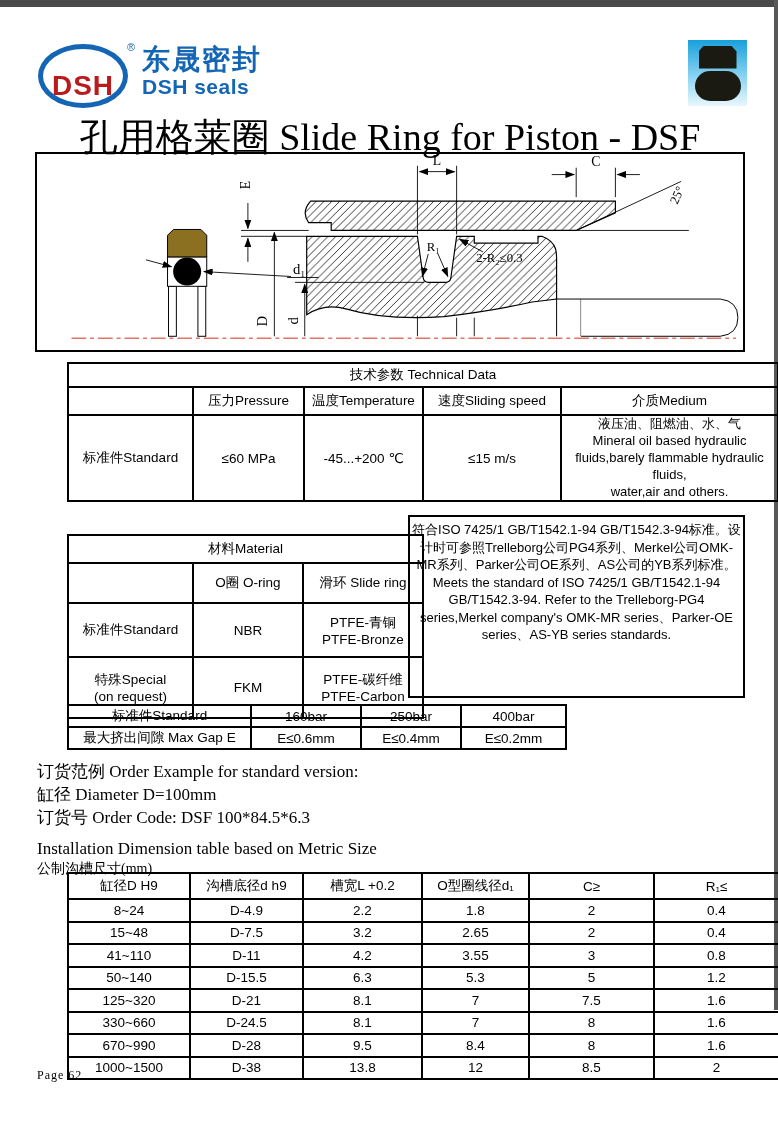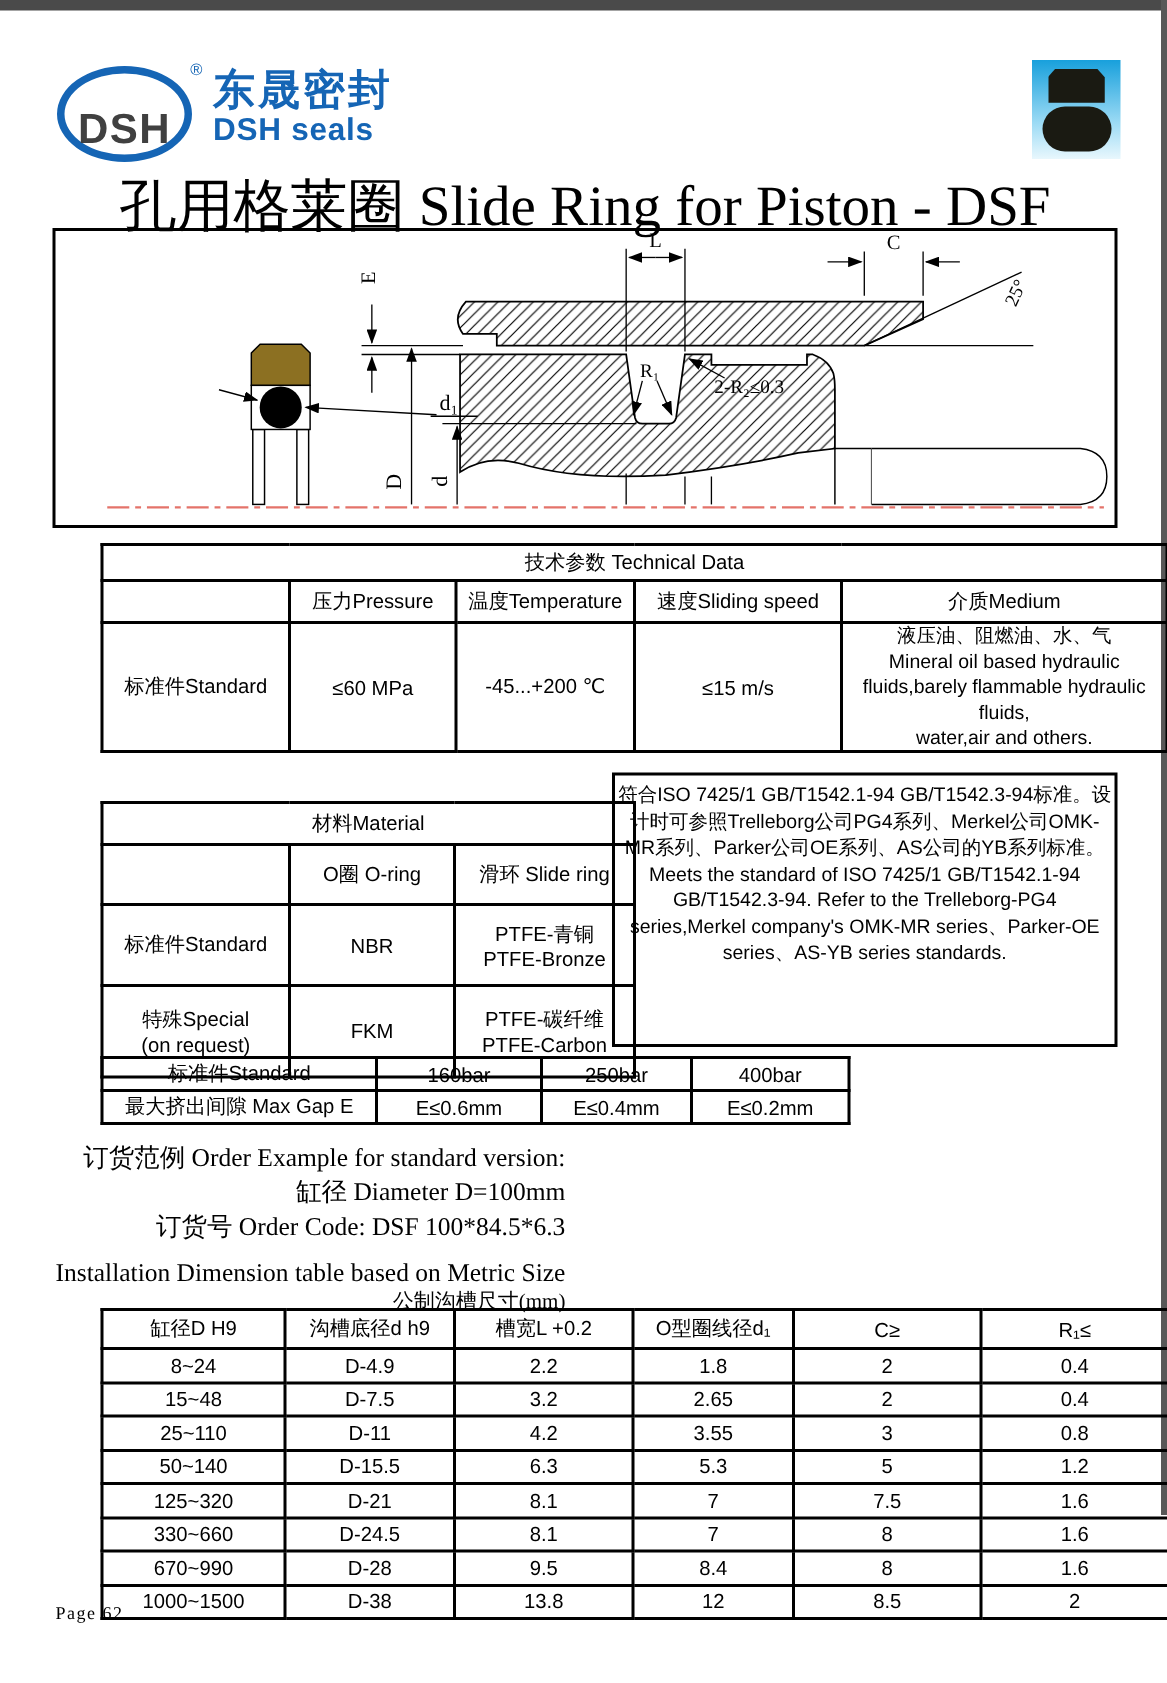--- a/index.html
+++ b/index.html
@@ -13,7 +13,7 @@
   .logo{left:38px;top:44px;display:flex;align-items:flex-start;}
   .logo-oval{position:relative;width:80px;height:54px;border:5px solid #1565b5;border-radius:50%;
              display:flex;align-items:center;justify-content:center;}
-  .logo-oval .dsh{font-size:28px;font-weight:bold;color:#404040;letter-spacing:1px;margin-top:20px;}
+  .logo-oval .dsh{font-size:28px;font-weight:bold;color:#b91c1c;letter-spacing:1px;margin-top:20px;}
   .logo-reg{position:absolute;top:-8px;right:-12px;font-size:11px;color:#1565b5;}
   .logo-names{margin-left:14px;padding-top:1px;}
   .logo-cn{font-size:28px;font-weight:bold;color:#1565b5;letter-spacing:2px;line-height:1.05;}

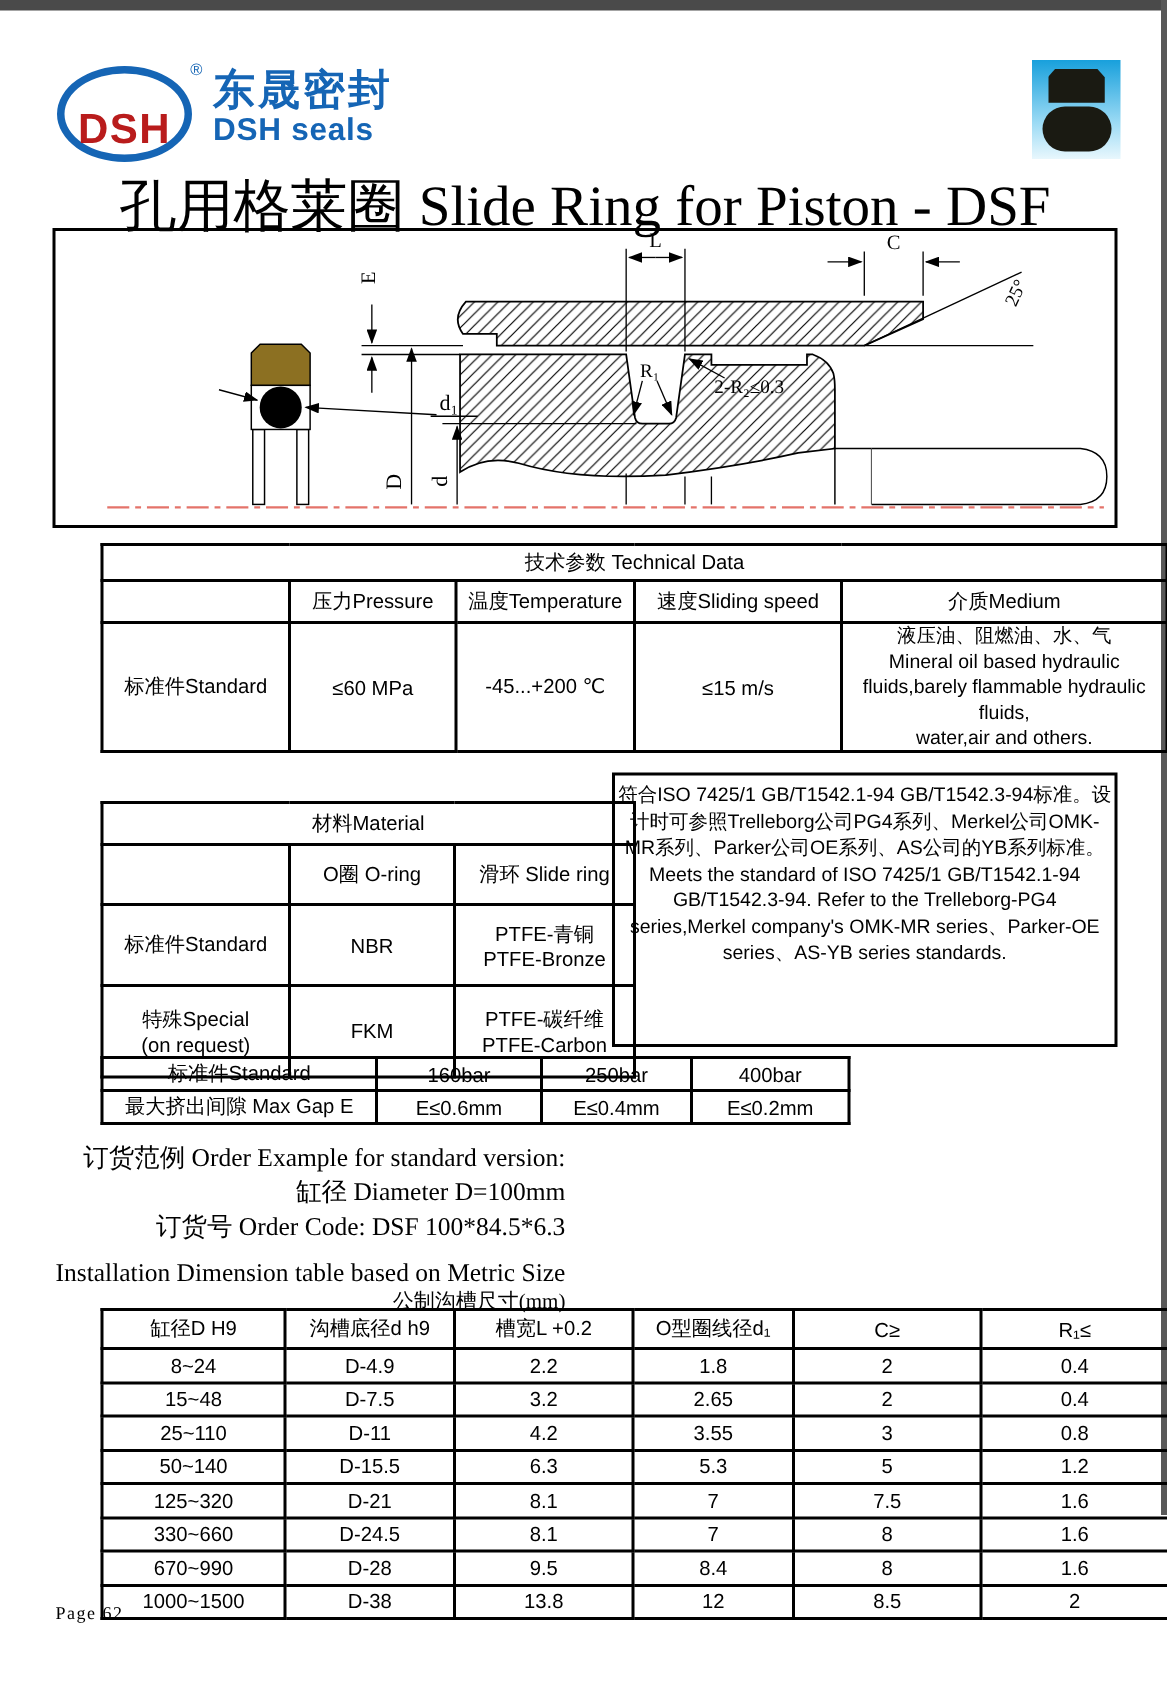--- a/index.html
+++ b/index.html
@@ -46,7 +46,7 @@
   .press td{font-size:14px;}
   
   .order{left:37px;top:760px;font-family:"Liberation Serif","DejaVu Serif",serif;font-size:17px;}
-  .order div{line-height:23px;text-align:right;}
+  .order div{line-height:23px;}
   .order .gap{margin-top:8px;}
   .order .small{font-size:14px;line-height:18px;}
   .dim{left:35px;top:872px;}

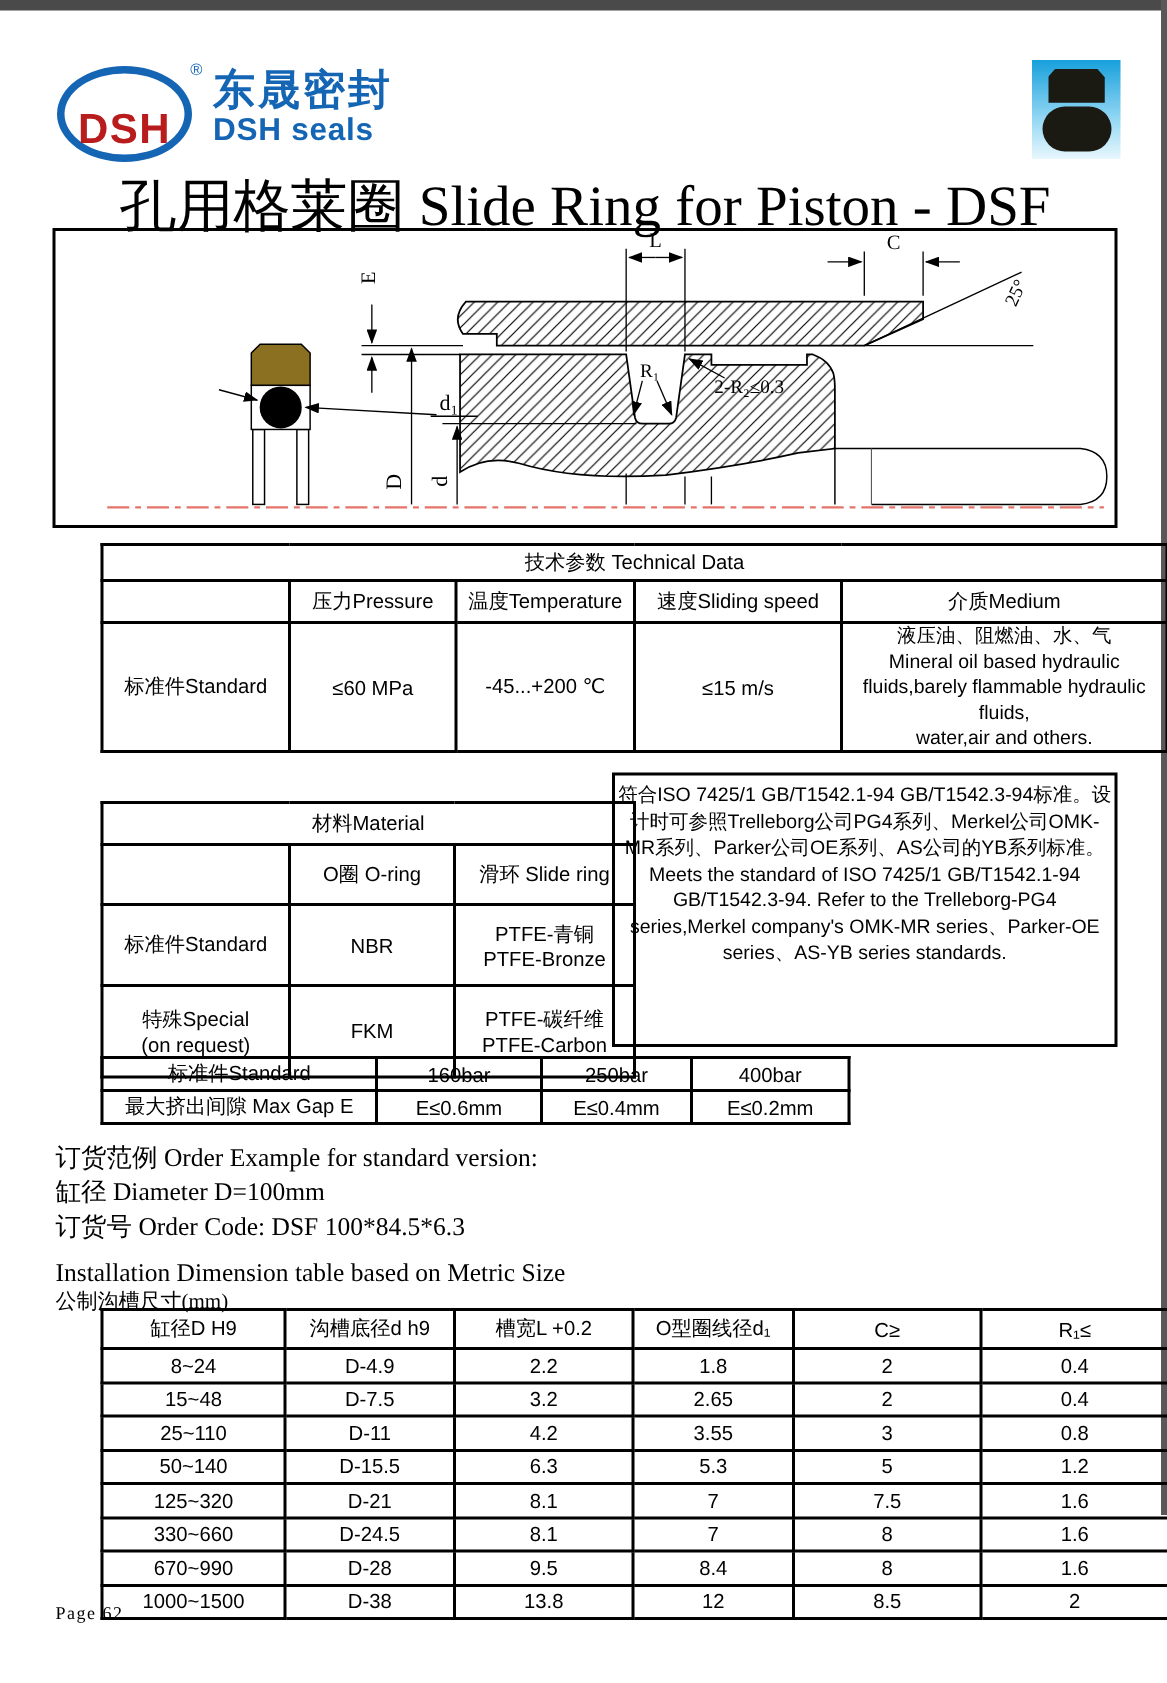--- a/index.html
+++ b/index.html
@@ -298,7 +298,7 @@
       <td>0.4</td>
     </tr>
     <tr>
-      <td>25~110</td>
+      <td>41~110</td>
       <td>D-11</td>
       <td>4.2</td>
       <td>3.55</td>

